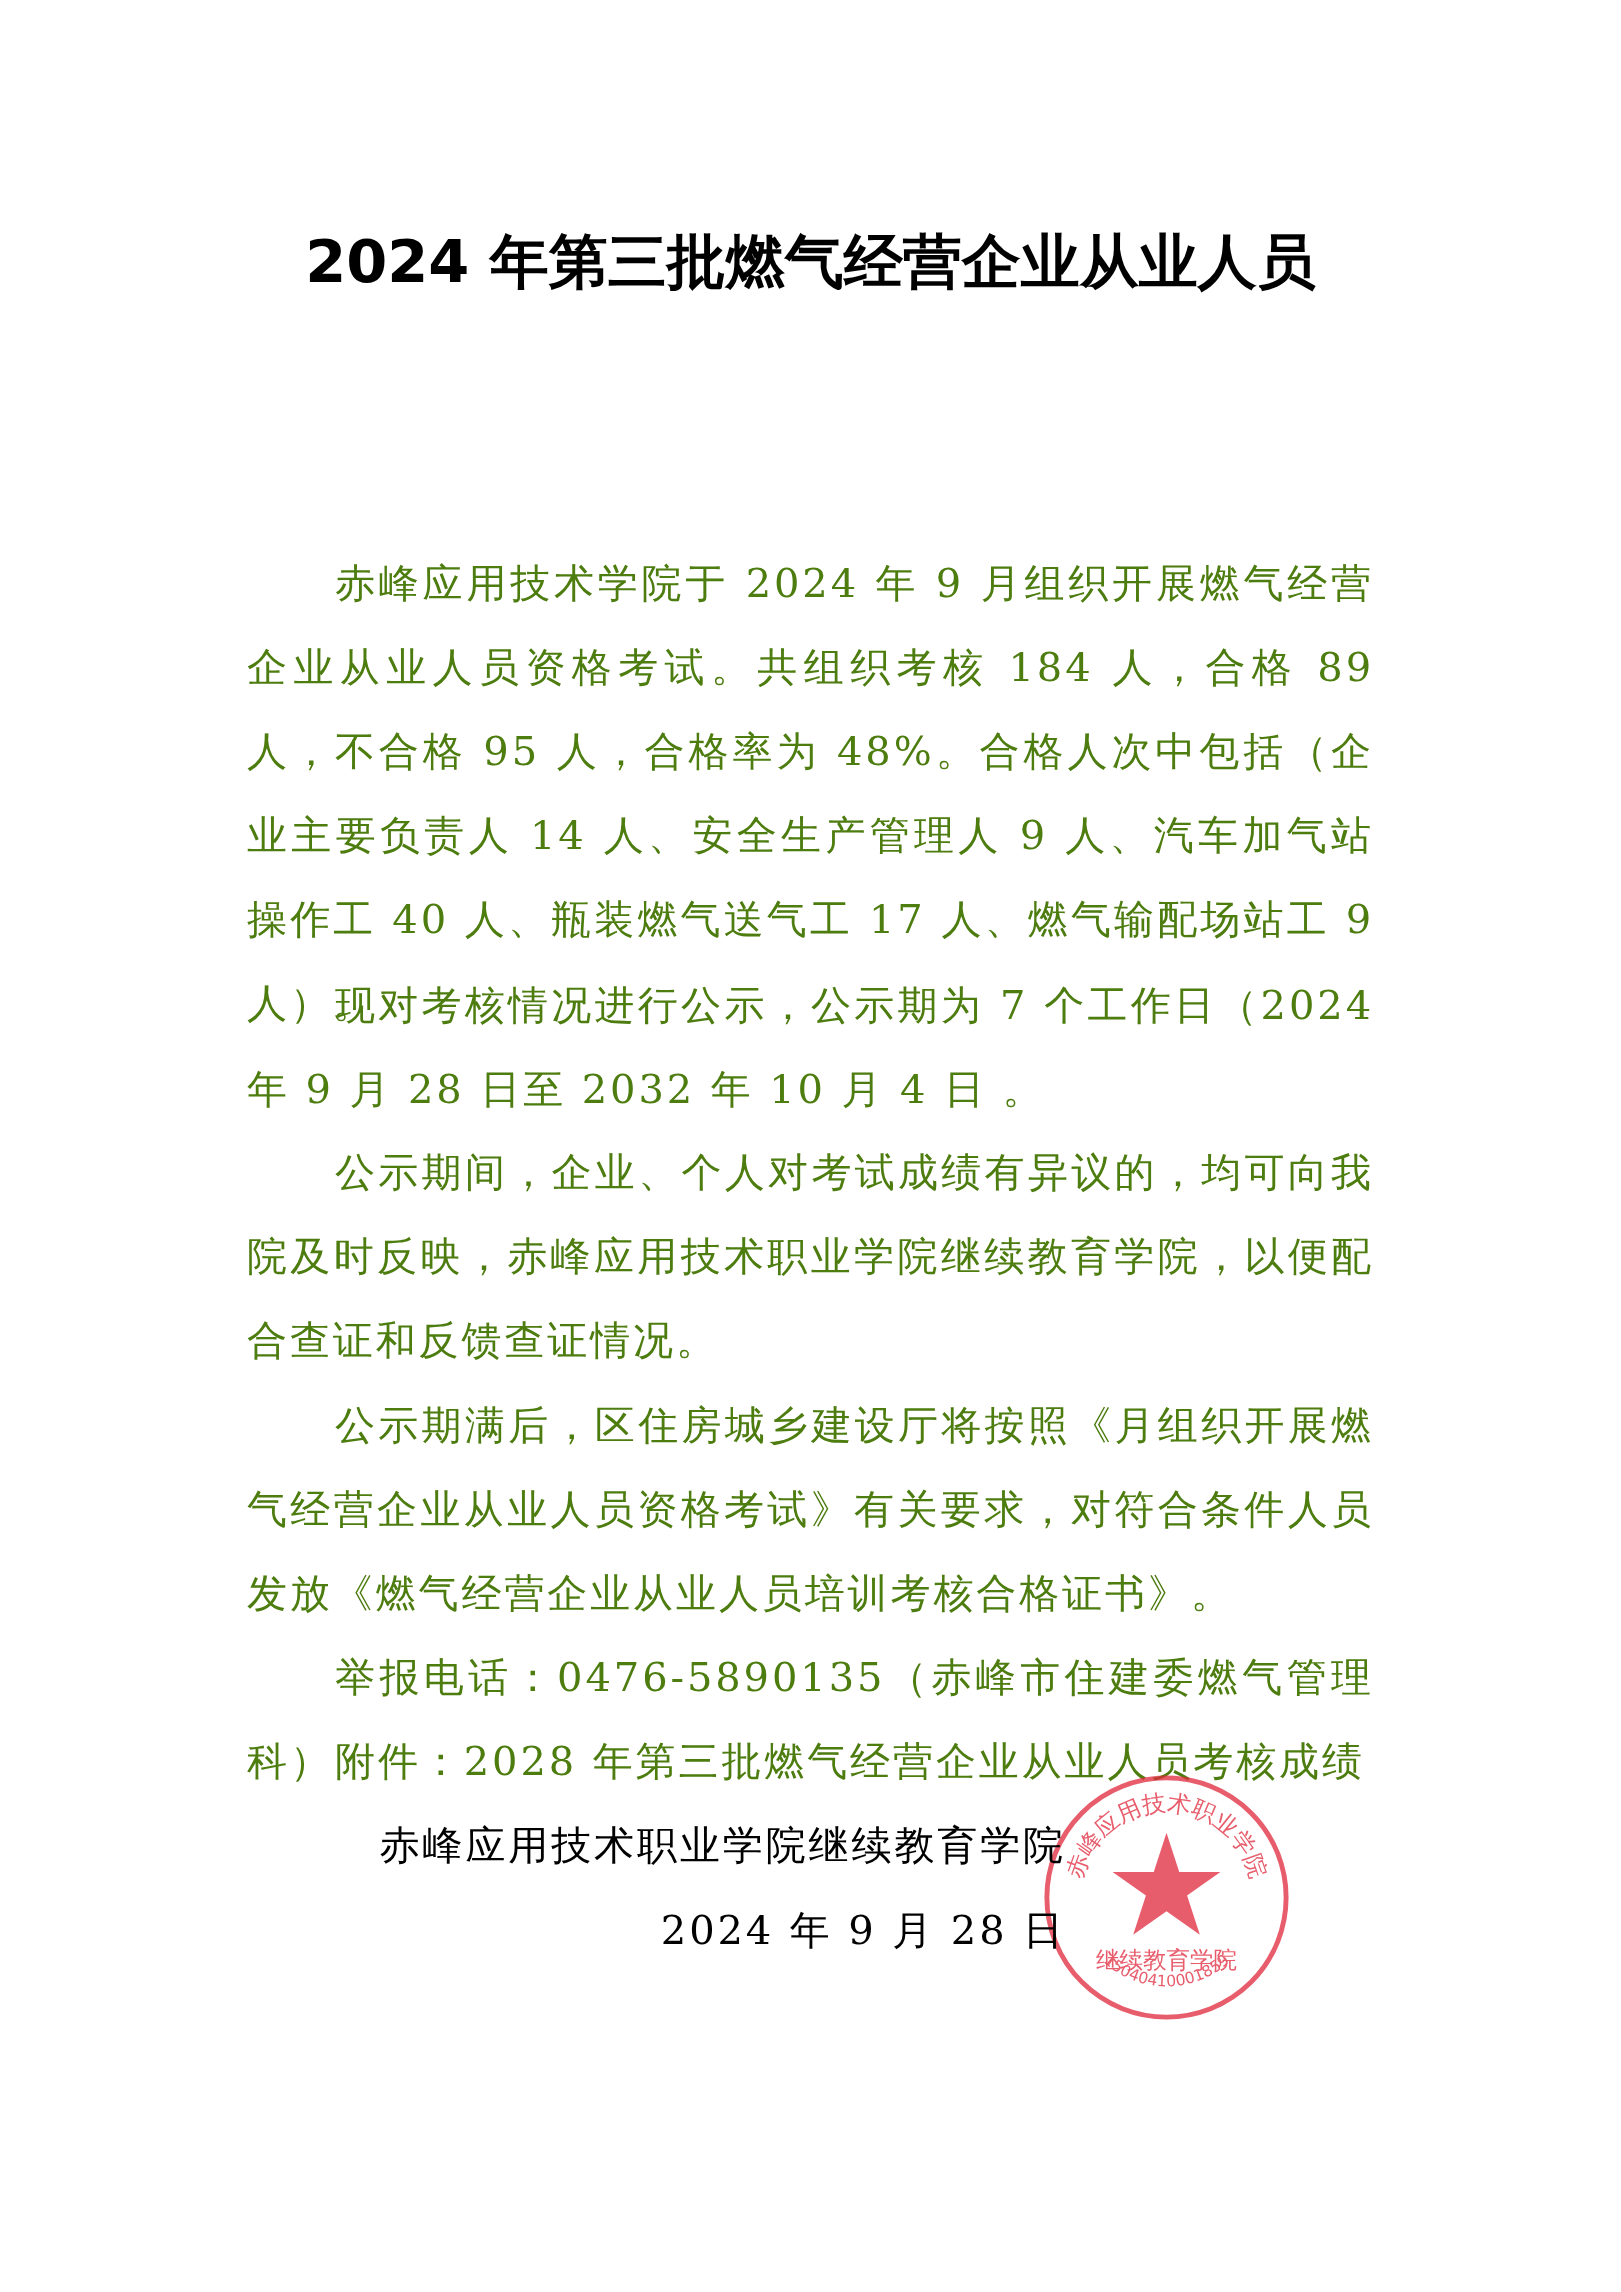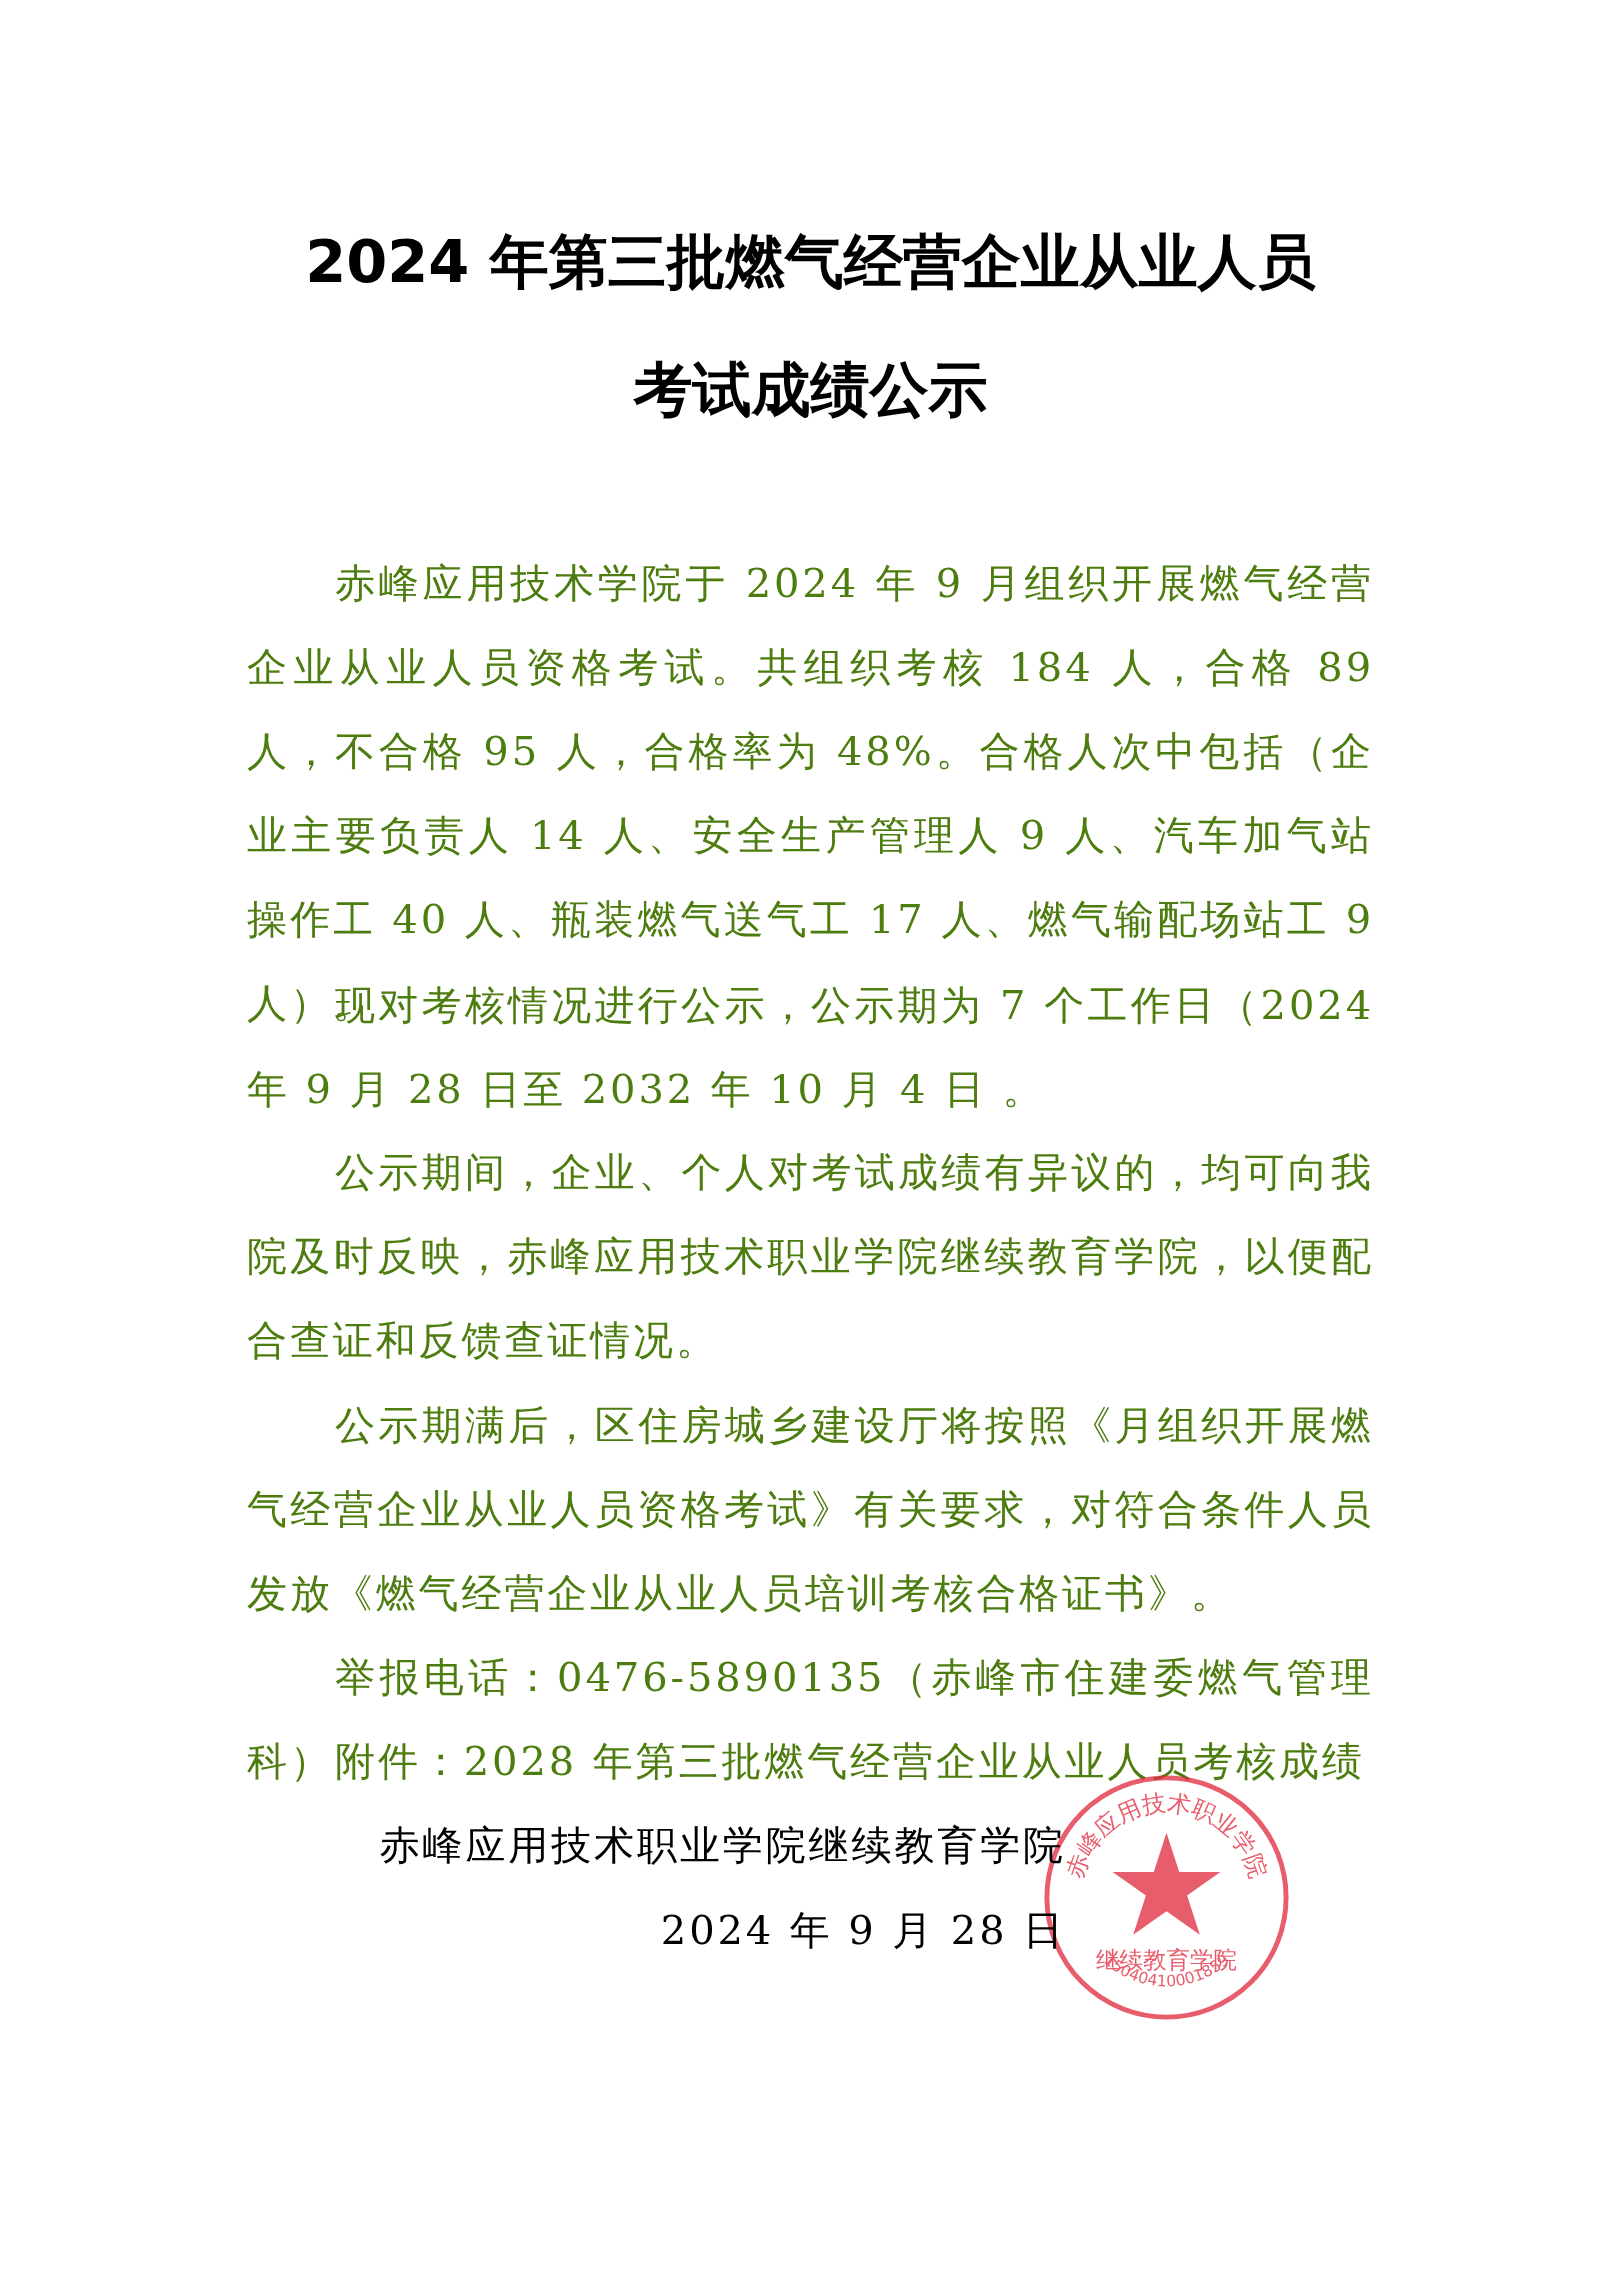--- a/index.html
+++ b/index.html
@@ -46,7 +46,6 @@
 <div class="page">
 
   <div class="title l1">2024 年第三批燃气经营企业从业人员</div>
-  <div class="title l2">考试成绩公示</div>
 
   <div class="body p1">
     <p class="indent">赤峰应用技术学院于 2024 年 9 月组织开展燃气经营企业从业人员资格考试。共组织考核 184 人，合格 89 人，不合格 95 人，合格率为 48%。合格人次中包括（企业主要负责人 14 人、安全生产管理人 9 人、汽车加气站操作工 40 人、瓶装燃气送气工 17 人、燃气输配场站工 9 人）。</p>

